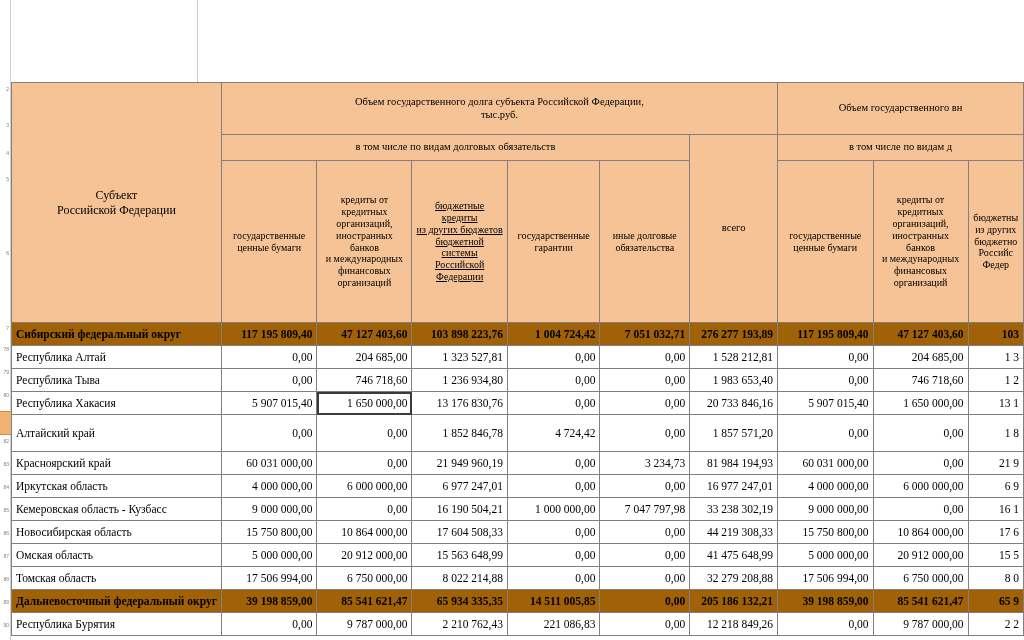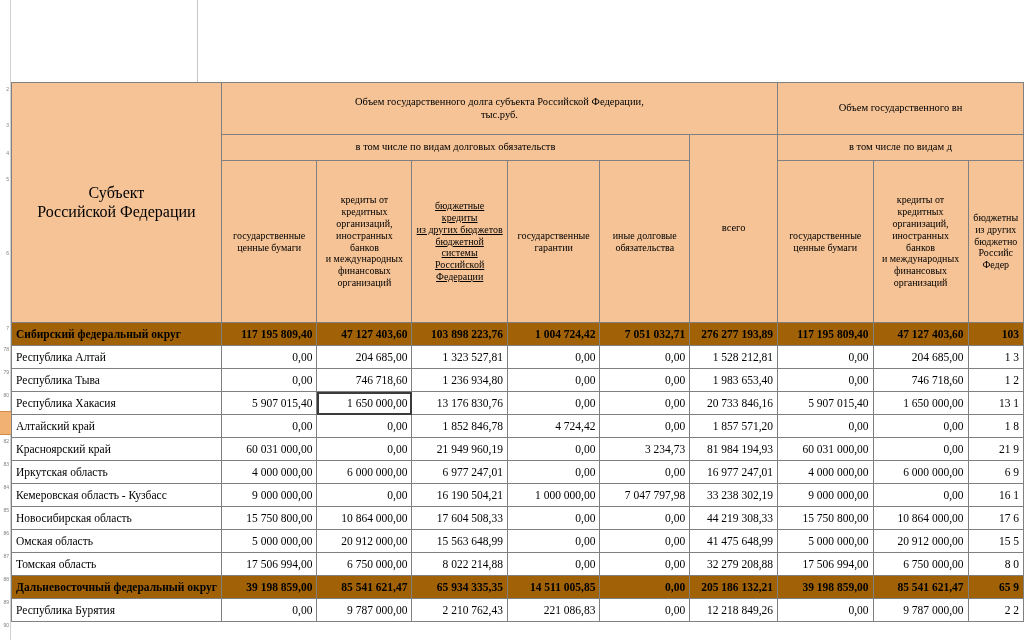--- a/index.html
+++ b/index.html
@@ -98,7 +98,7 @@
   }
   .subject-head {
     font-weight: bold;
-    font-size: 16px;
+    font-size: 12px;
     text-align: center;
     vertical-align: middle;
   }

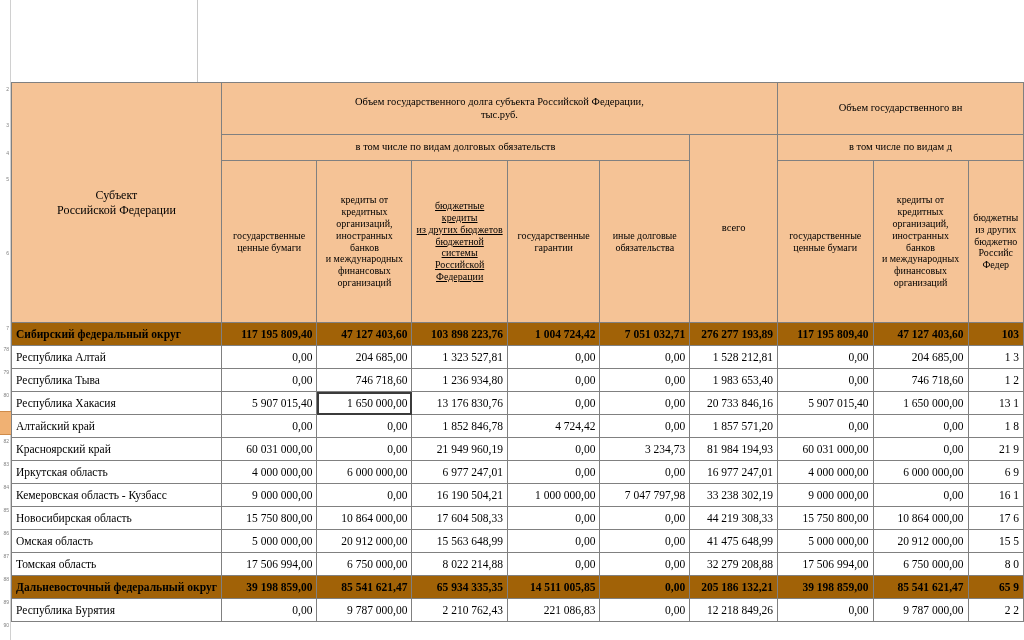--- a/index.html
+++ b/index.html
@@ -286,7 +286,7 @@
       <td class="num">13 1</td>
     </tr>
 
-    <tr class="plain" style="height:23px;">
+    <tr class="plain" style="height:37px;">
       <td class="rowname">Алтайский край</td>
       <td class="num">0,00</td>
       <td class="num">0,00</td>

